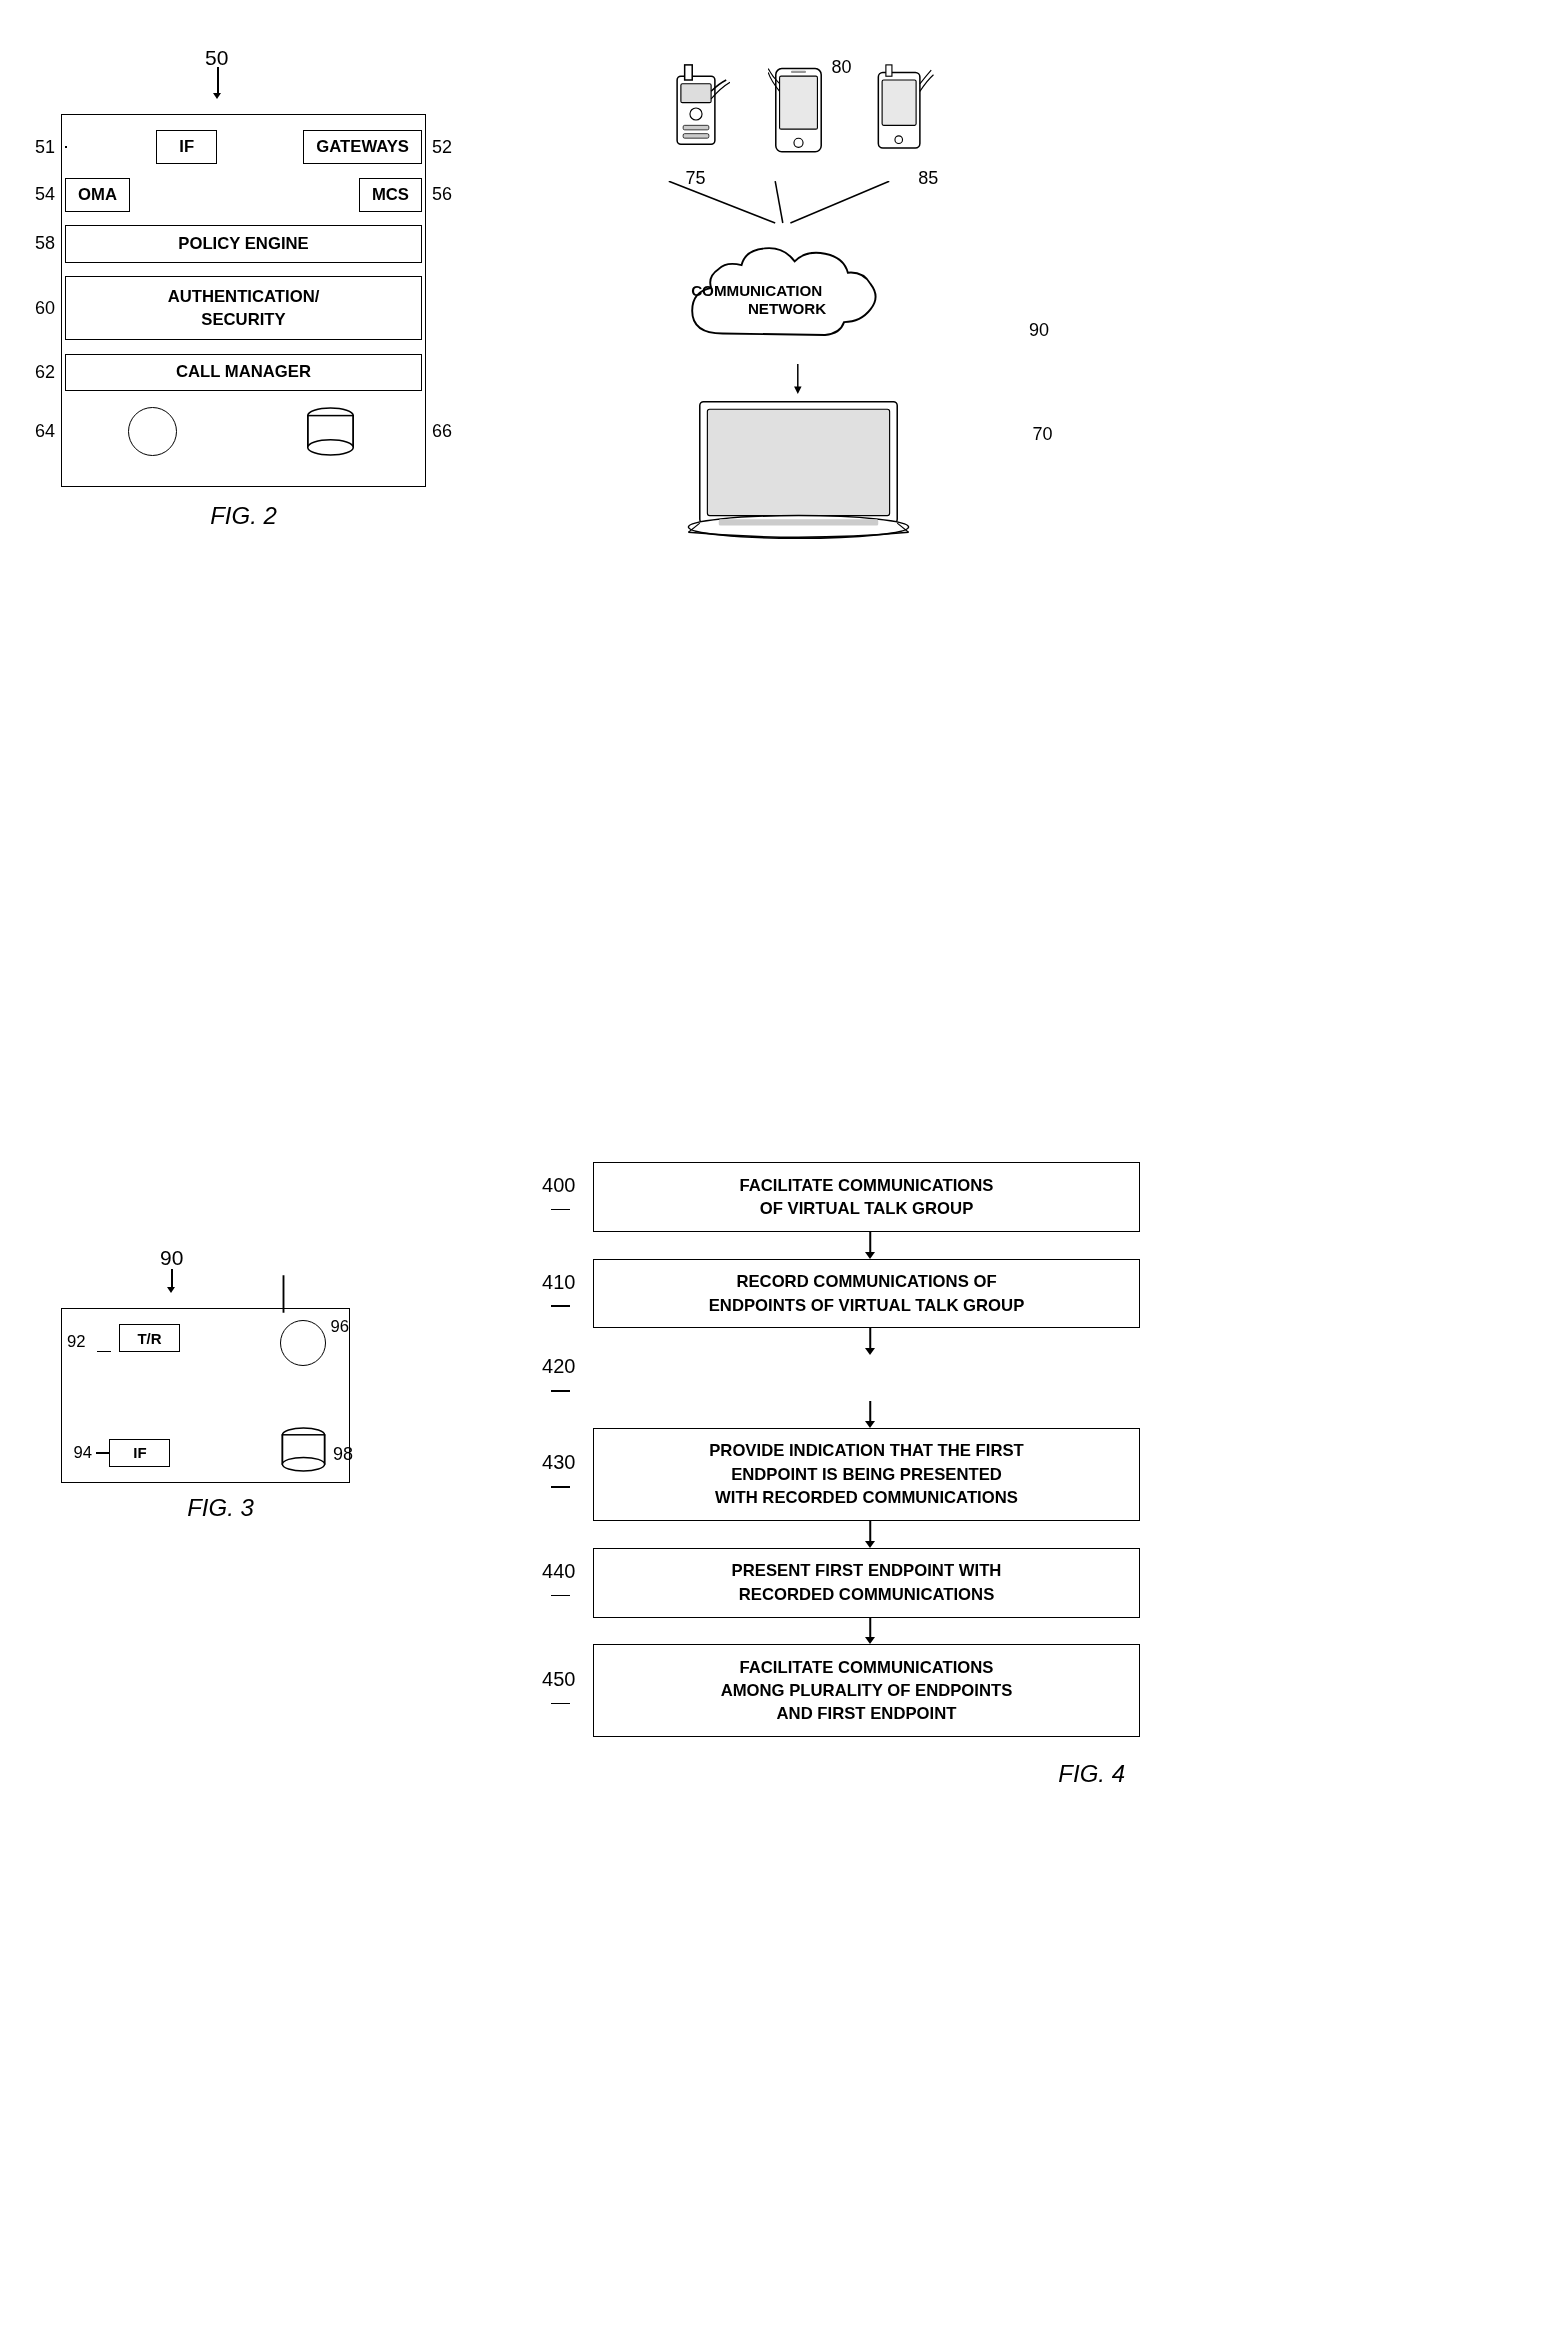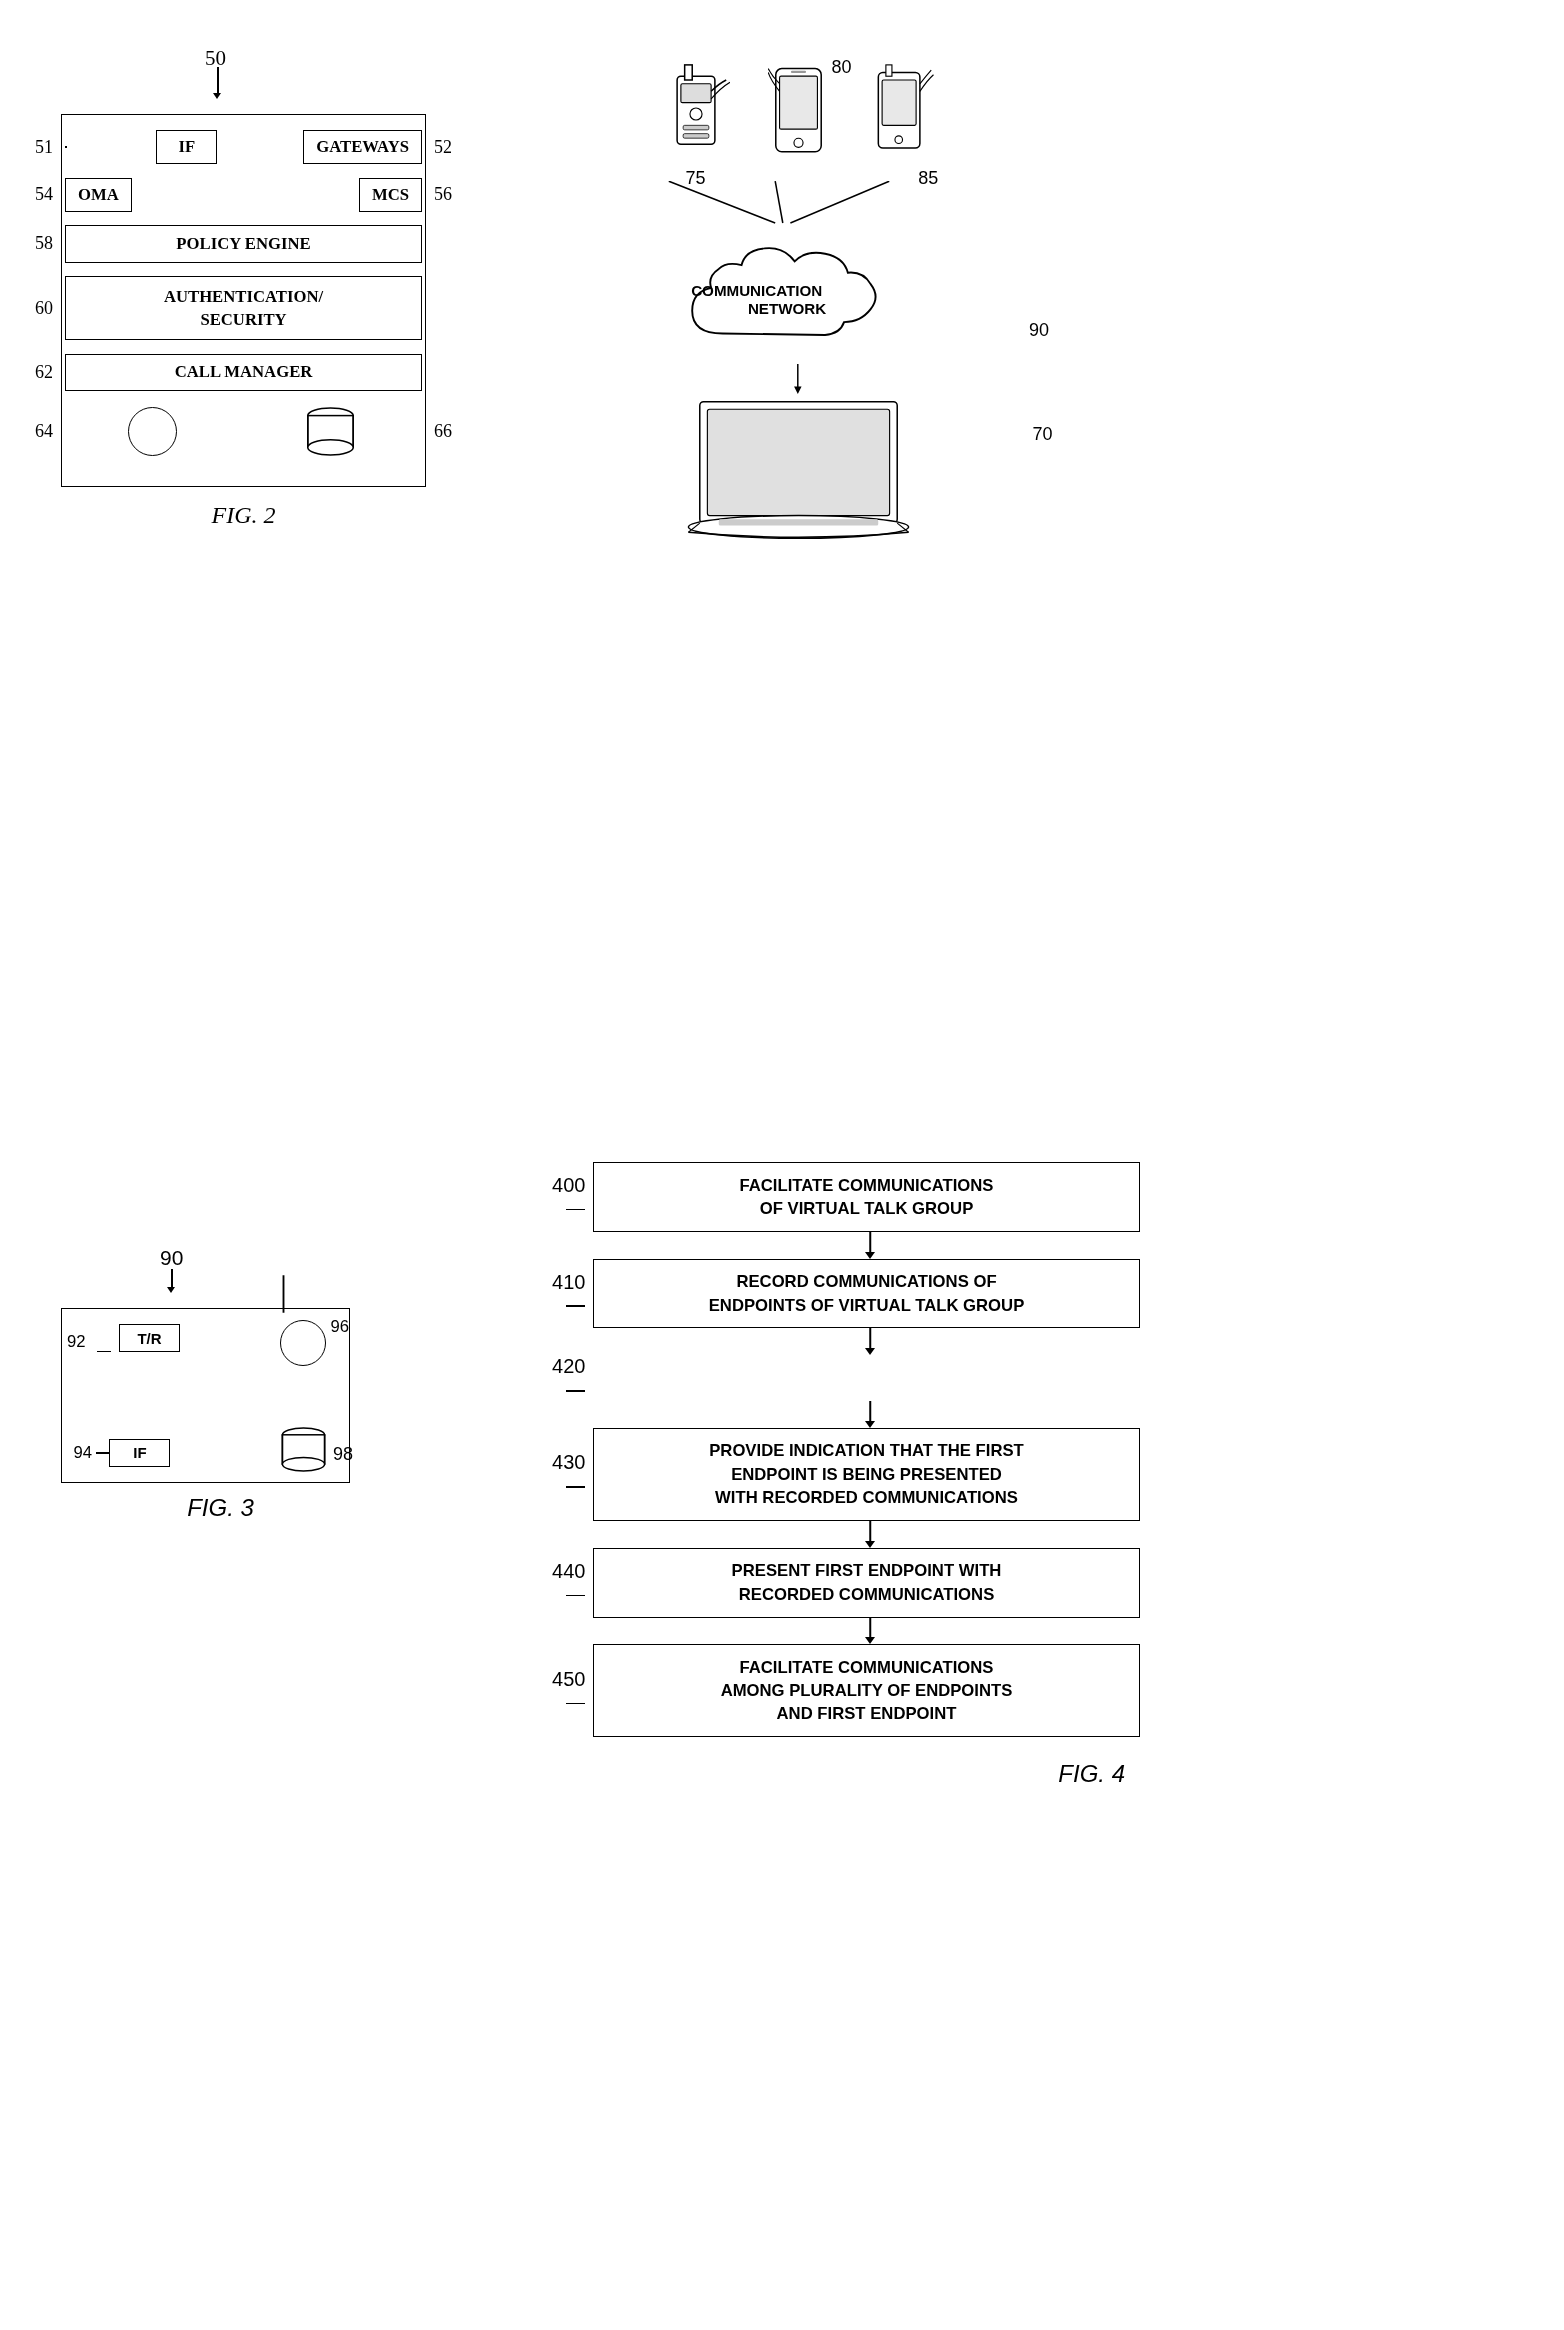--- a/index.html
+++ b/index.html
@@ -25,7 +25,6 @@
       top: 46px;
       left: 61px;
       width: 365px;
-      font-family: Liberation Serif, serif;
     }
 
     .fig2-label {

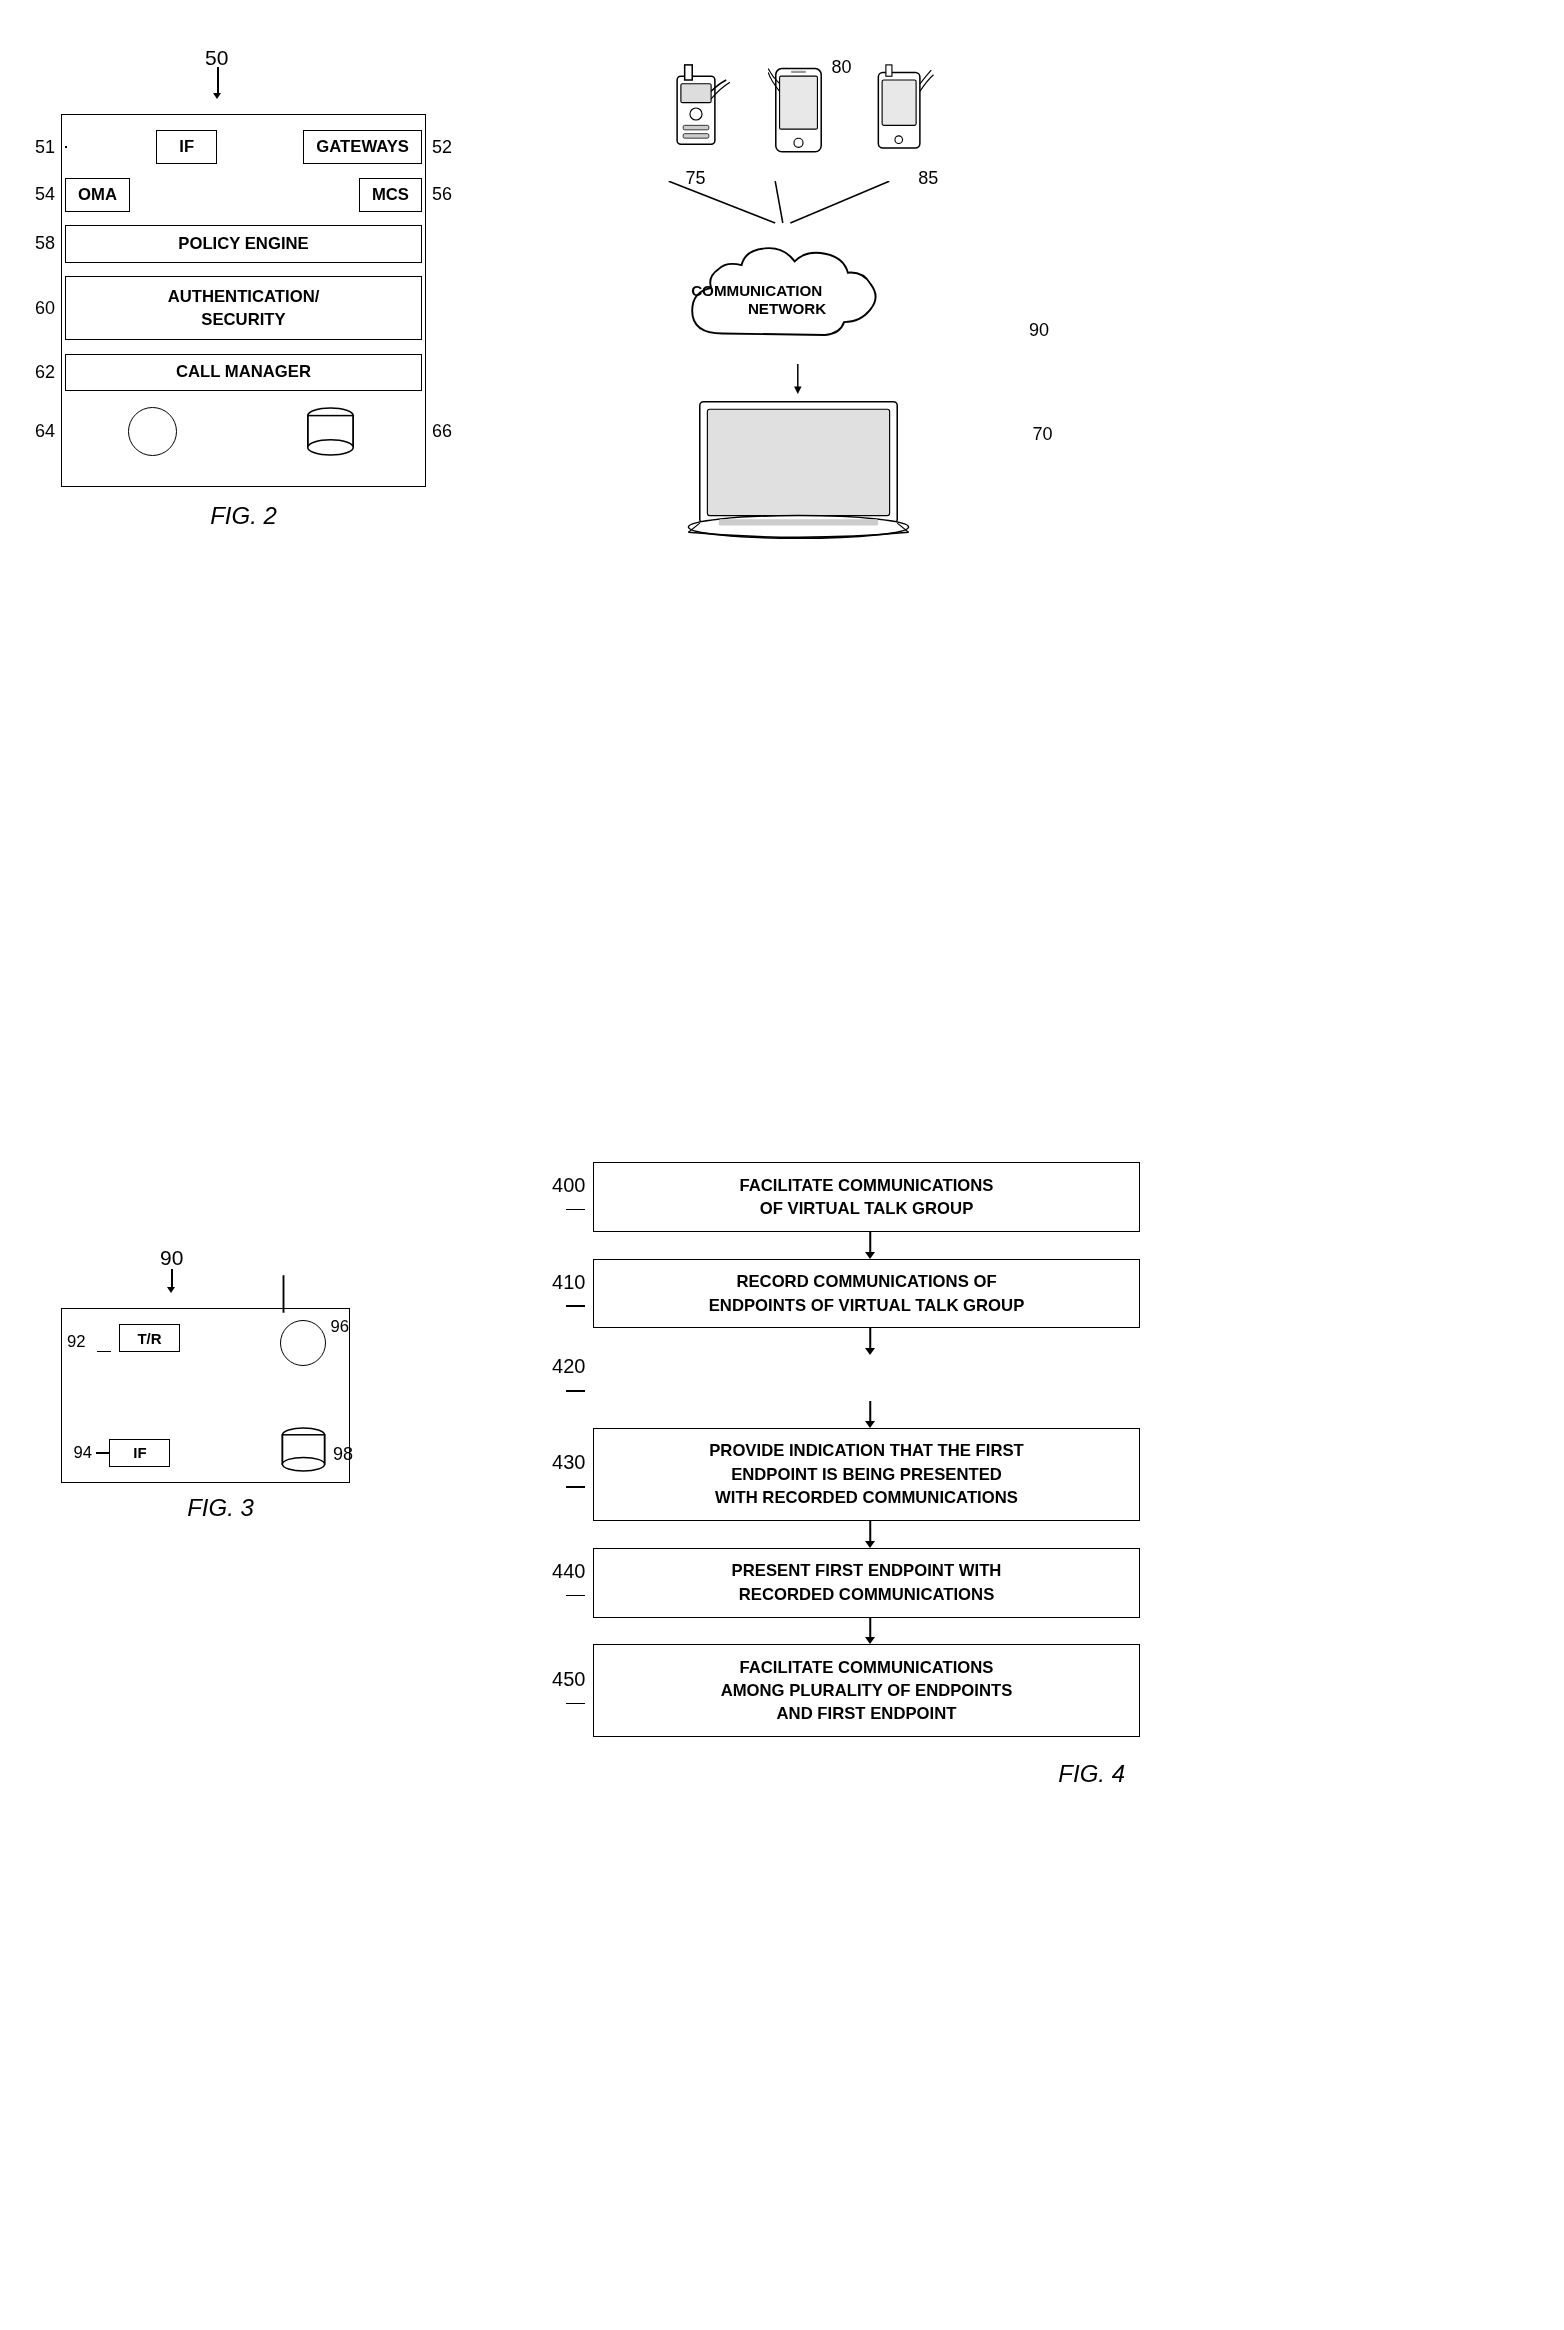--- a/index.html
+++ b/index.html
@@ -153,7 +153,7 @@
     .flow-ref {
       font-size: 20px;
       width: 61px;
-      text-align: right;
+      text-align: center;
       padding-right: 7.6px;
       flex-shrink: 0;
     }

